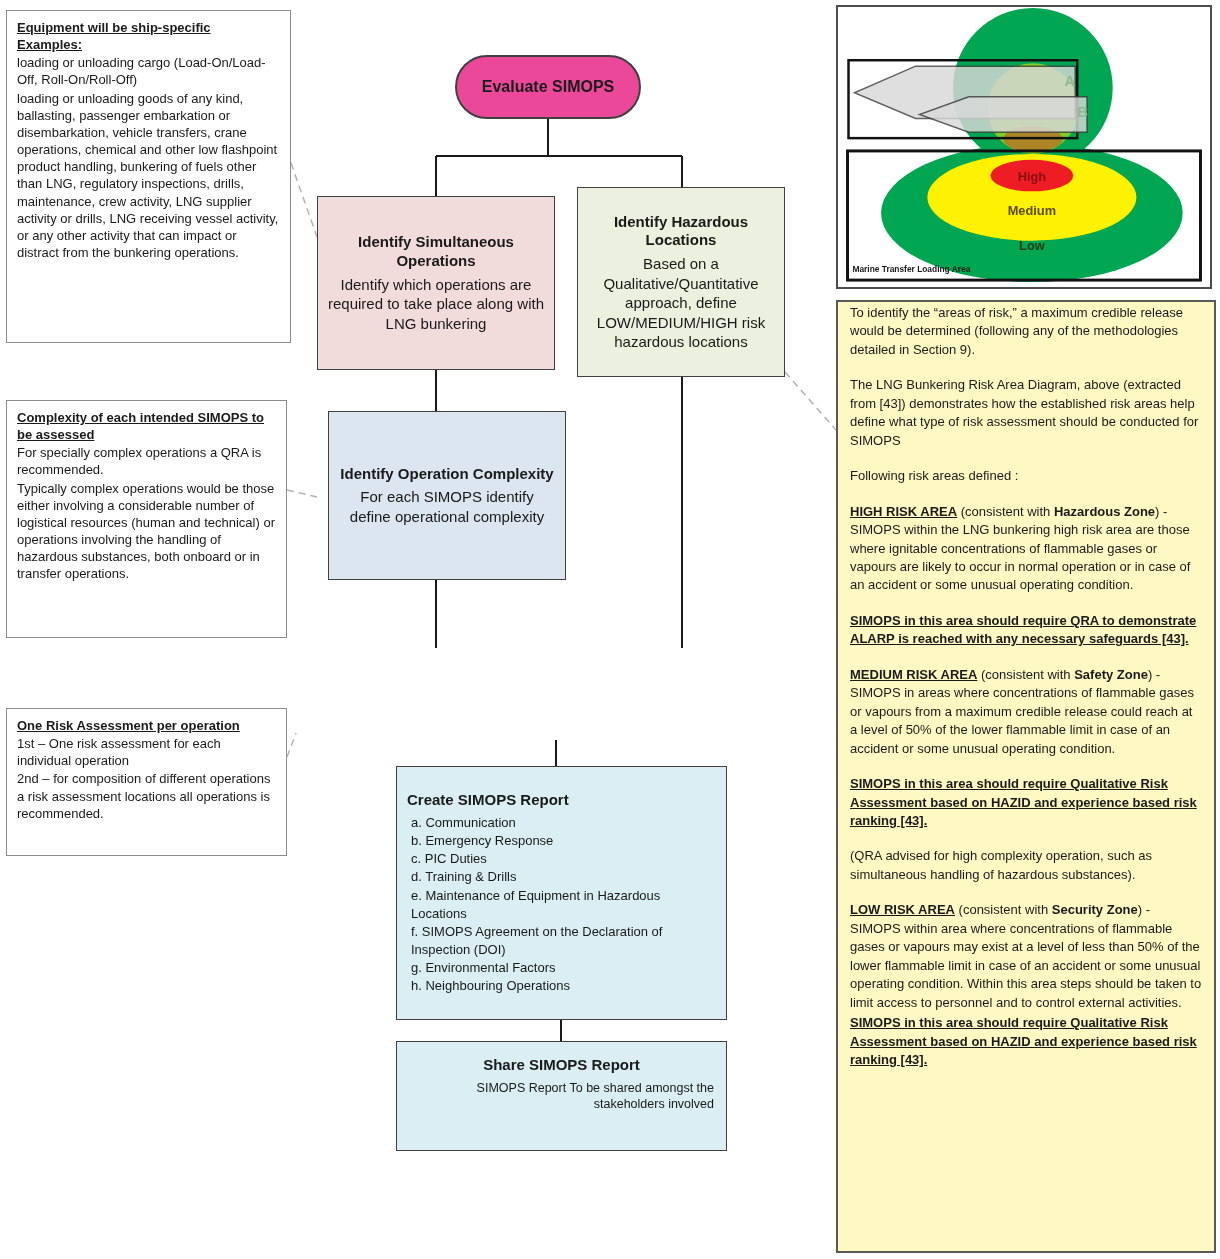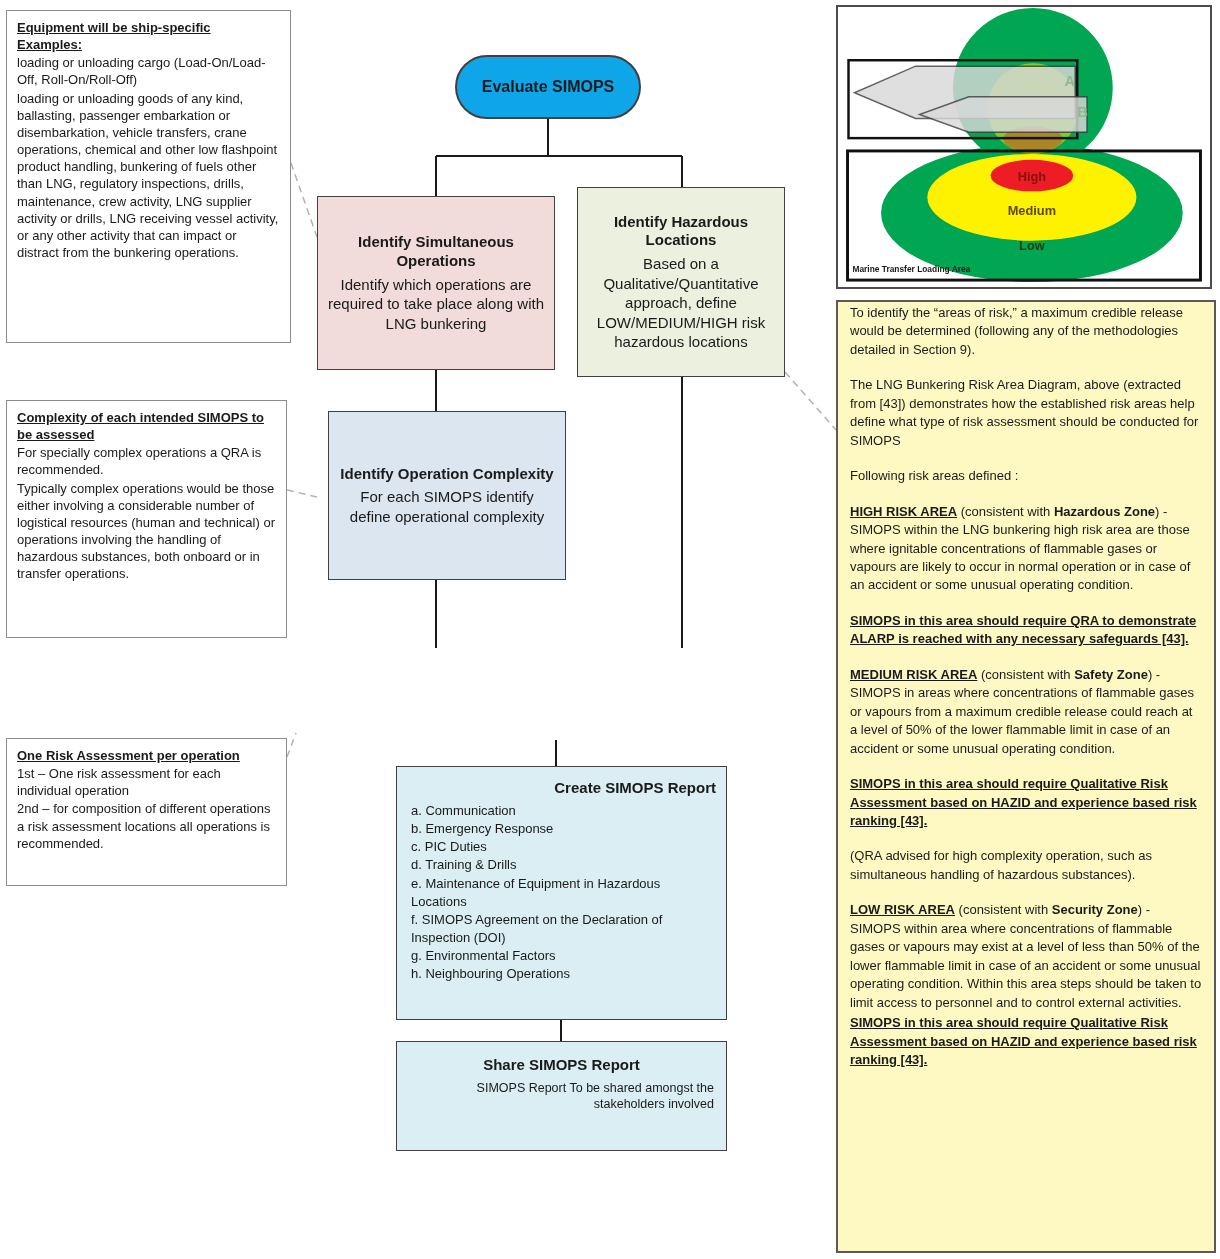--- a/index.html
+++ b/index.html
@@ -91,7 +91,7 @@
     <div class="note-body">2nd – for composition of different operations a risk assessment locations all operations is recommended.</div>
   </div>
 
-  <div class="fc-box" id="oval" style="background: #0ea5e9;">
+  <div class="fc-box" id="oval" style="background: #ec4899;">
     <div class="fc-title">Evaluate SIMOPS</div>
   </div>
 

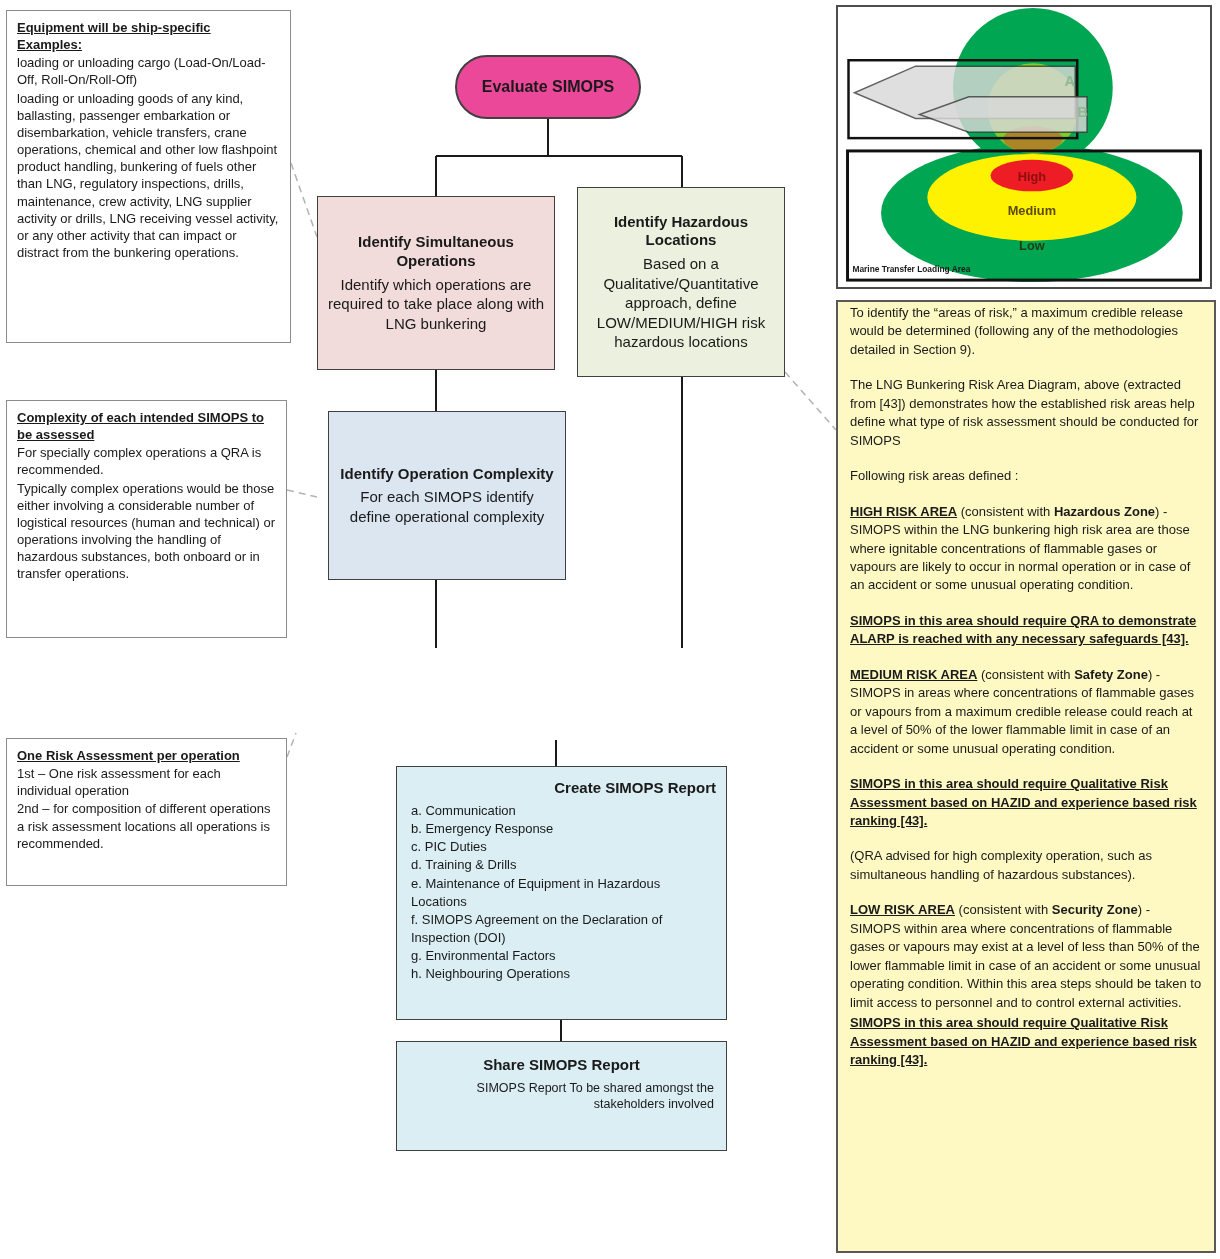--- a/index.html
+++ b/index.html
@@ -14,7 +14,7 @@
   .note-body { margin-top:1px; }
   #note1 { left:6px;  top:10px;  width:285px; height:333px; }
   #note2 { left:6px;  top:400px; width:281px; height:238px; }
-  #note3 { left:6px;  top:738px; width:281px; height:148px; }
+  #note3 { left:6px;  top:708px; width:281px; height:148px; }
 
   
   .fc-box { position:absolute; z-index:2; border:1px solid #404040; display:flex;

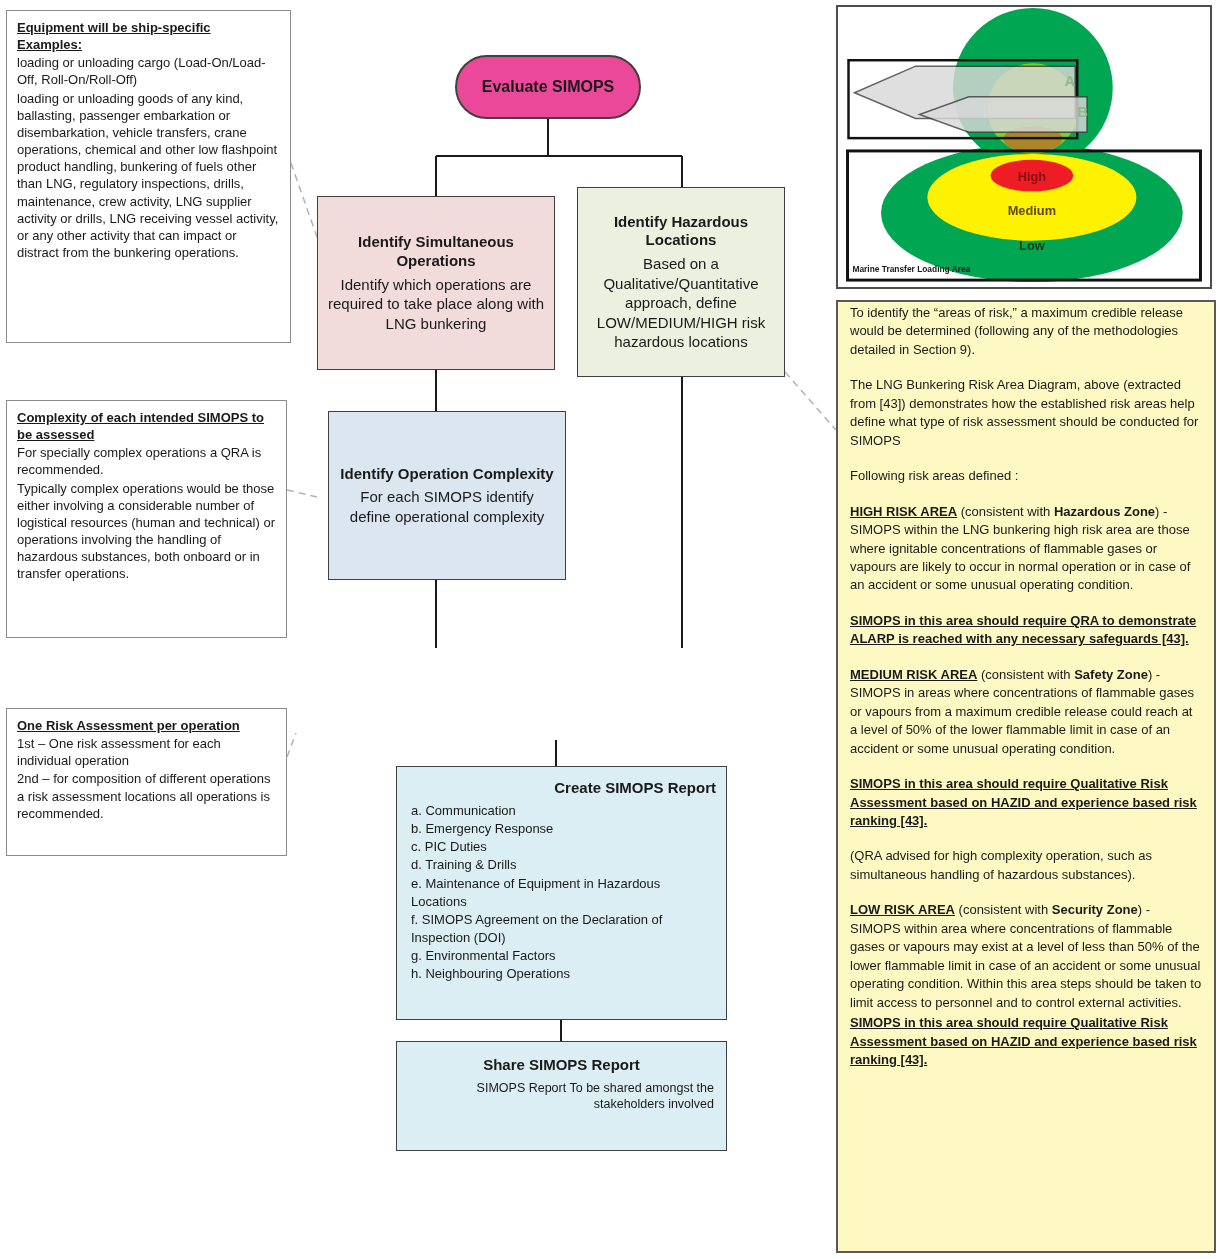--- a/index.html
+++ b/index.html
@@ -31,7 +31,7 @@
   #box-risk { left:296px; top:647px; width:519px; height:94px; }
   #box-risk .fc-body { font-size:14.5px; max-width:430px; }
   #box-report { left:396px; top:766px; width:331px; height:254px; justify-content:flex-start; align-items:stretch; }
-  #box-report .fc-title { text-align:right; margin-top:4px; }
+  #box-report .fc-title { text-align:left; margin-top:16px; }
   .fc-list { text-align:left; font-size:13px; line-height:1.4; margin-top:4px; padding:0 4px; }
   #box-share { left:396px; top:1041px; width:331px; height:110px; justify-content:flex-start; align-items:stretch; }
   #box-share .fc-title { text-align:center; margin-top:6px; }

